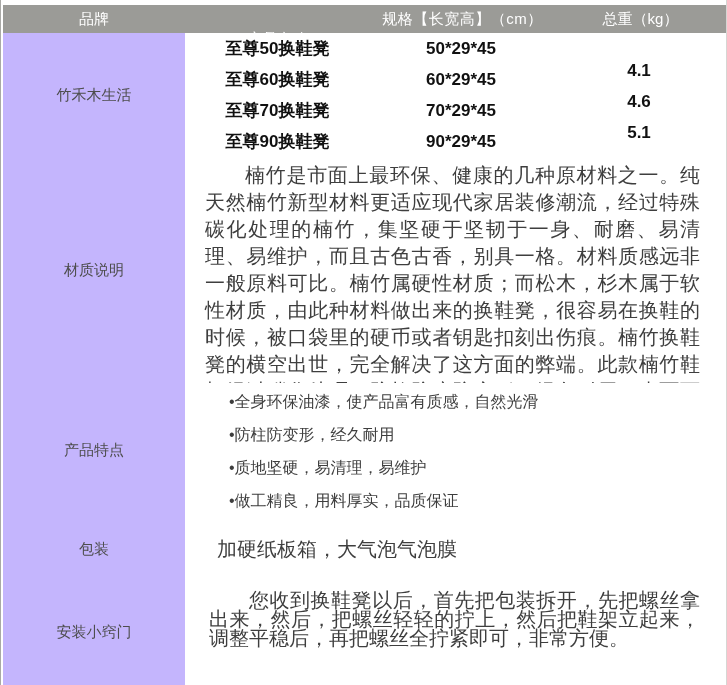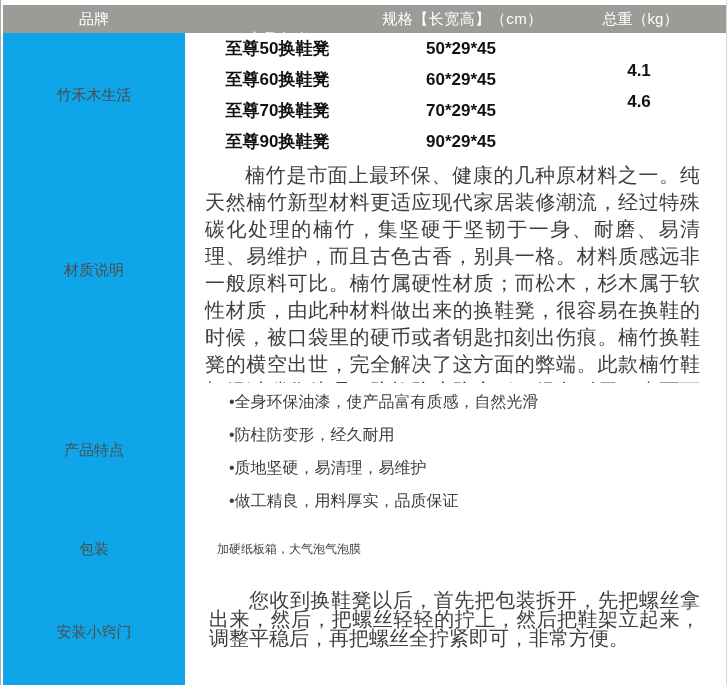--- a/index.html
+++ b/index.html
@@ -38,7 +38,7 @@
   .row { display: flex; }
   .label-cell {
     width: 182px;
-    background: #0ea5e9;
+    background: #c4b5fd;
     color: #4d4d4d;
     font-size: 15px;
     display: flex;

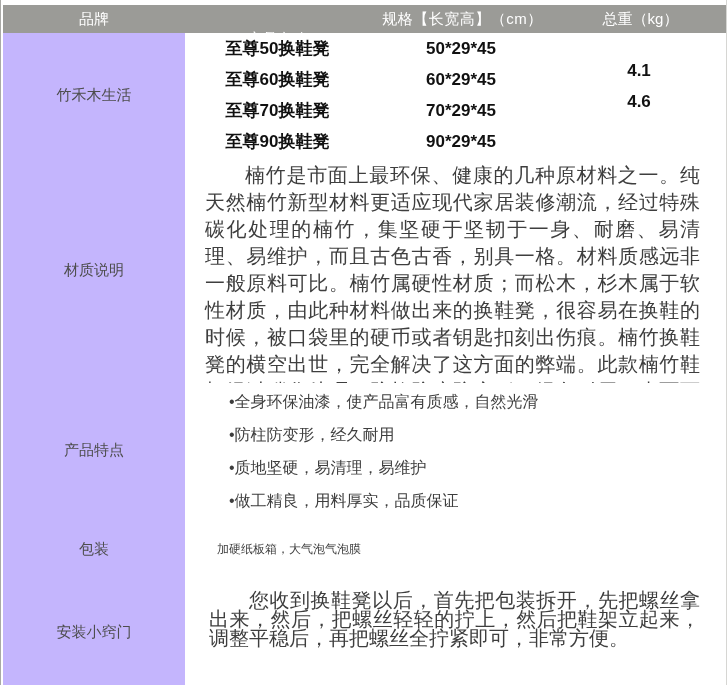--- a/index.html
+++ b/index.html
@@ -124,6 +124,7 @@
         <div class="prow">
           <div class="pcell pc-name">至尊70换鞋凳</div>
           <div class="pcell pc-spec">70*29*45</div>
+          <div class="pcell pc-weight">5.1</div>
         </div>
         <div class="prow">
           <div class="pcell pc-name">至尊90换鞋凳</div>

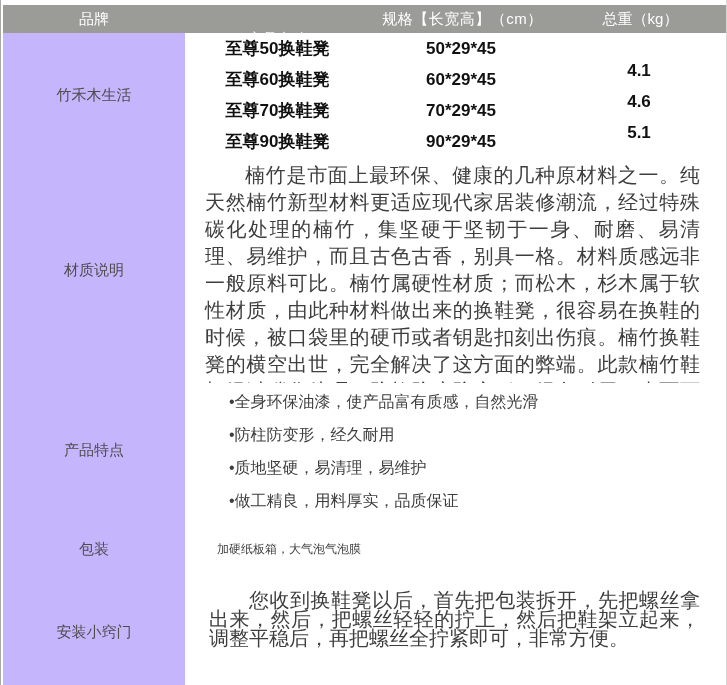--- a/index.html
+++ b/index.html
@@ -84,7 +84,7 @@
     display: flex;
     align-items: center;
     padding-left: 32px;
-    font-size: 12px;
+    font-size: 20px;
     color: #3e3e3e;
   }
   

